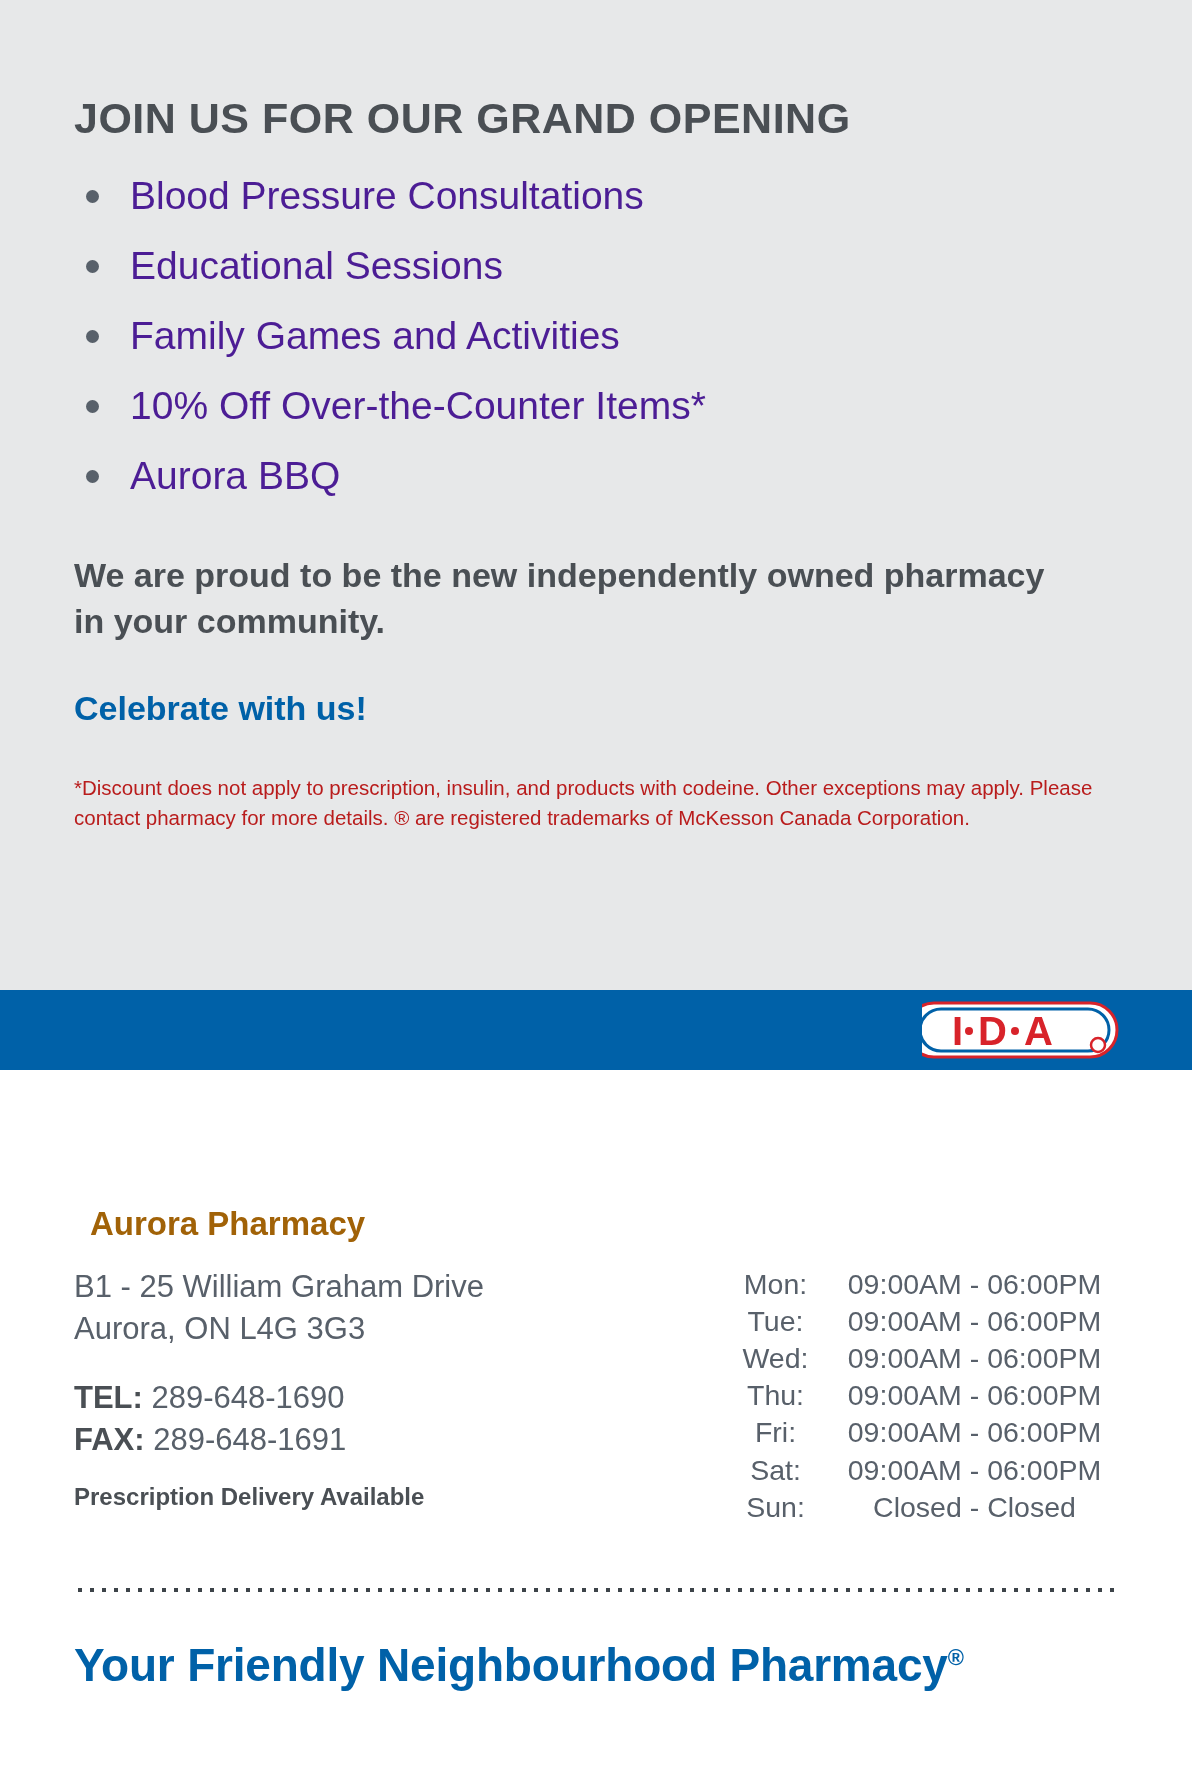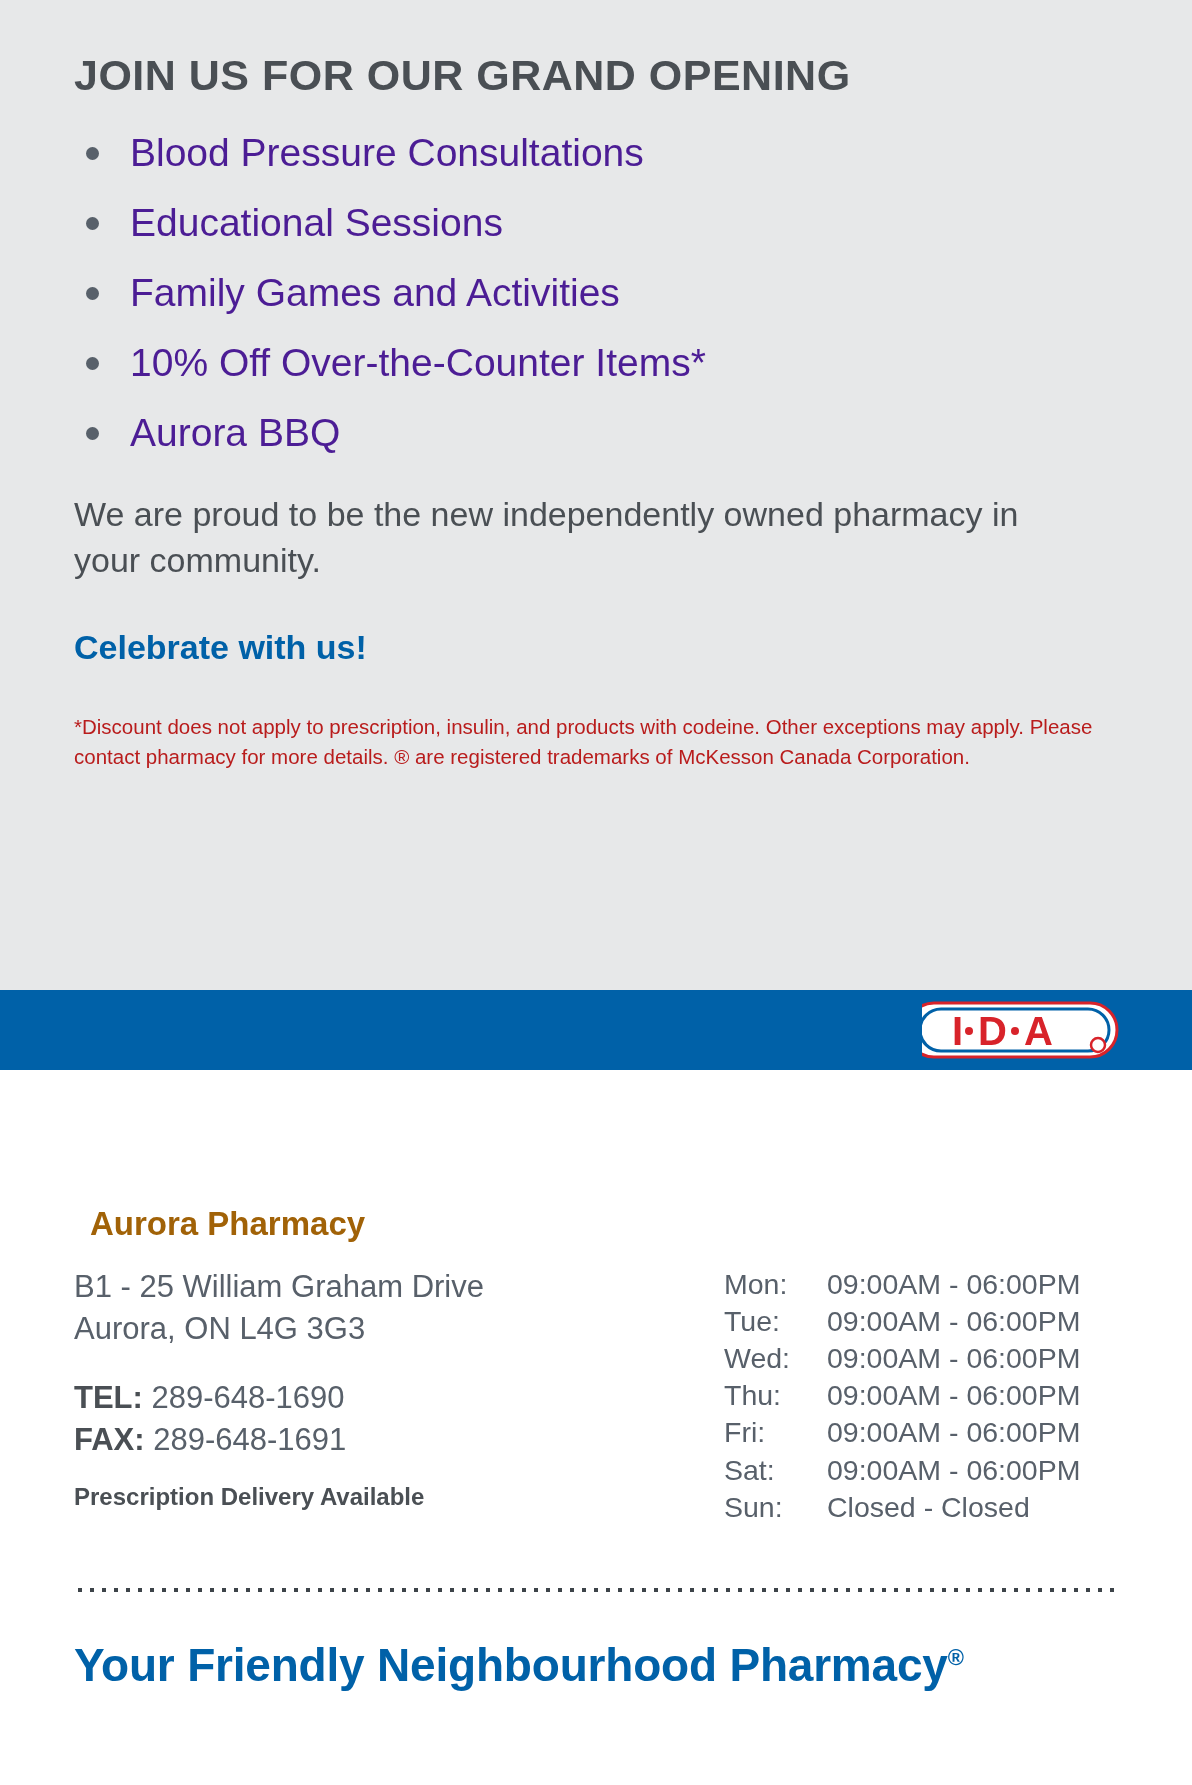--- a/index.html
+++ b/index.html
@@ -33,7 +33,7 @@
   }
   .headline {
     margin: 0;
-    padding-top: 52px;
+    padding-top: 95px;
     font-size: 43px;
     font-weight: bold;
     letter-spacing: 0.5px;

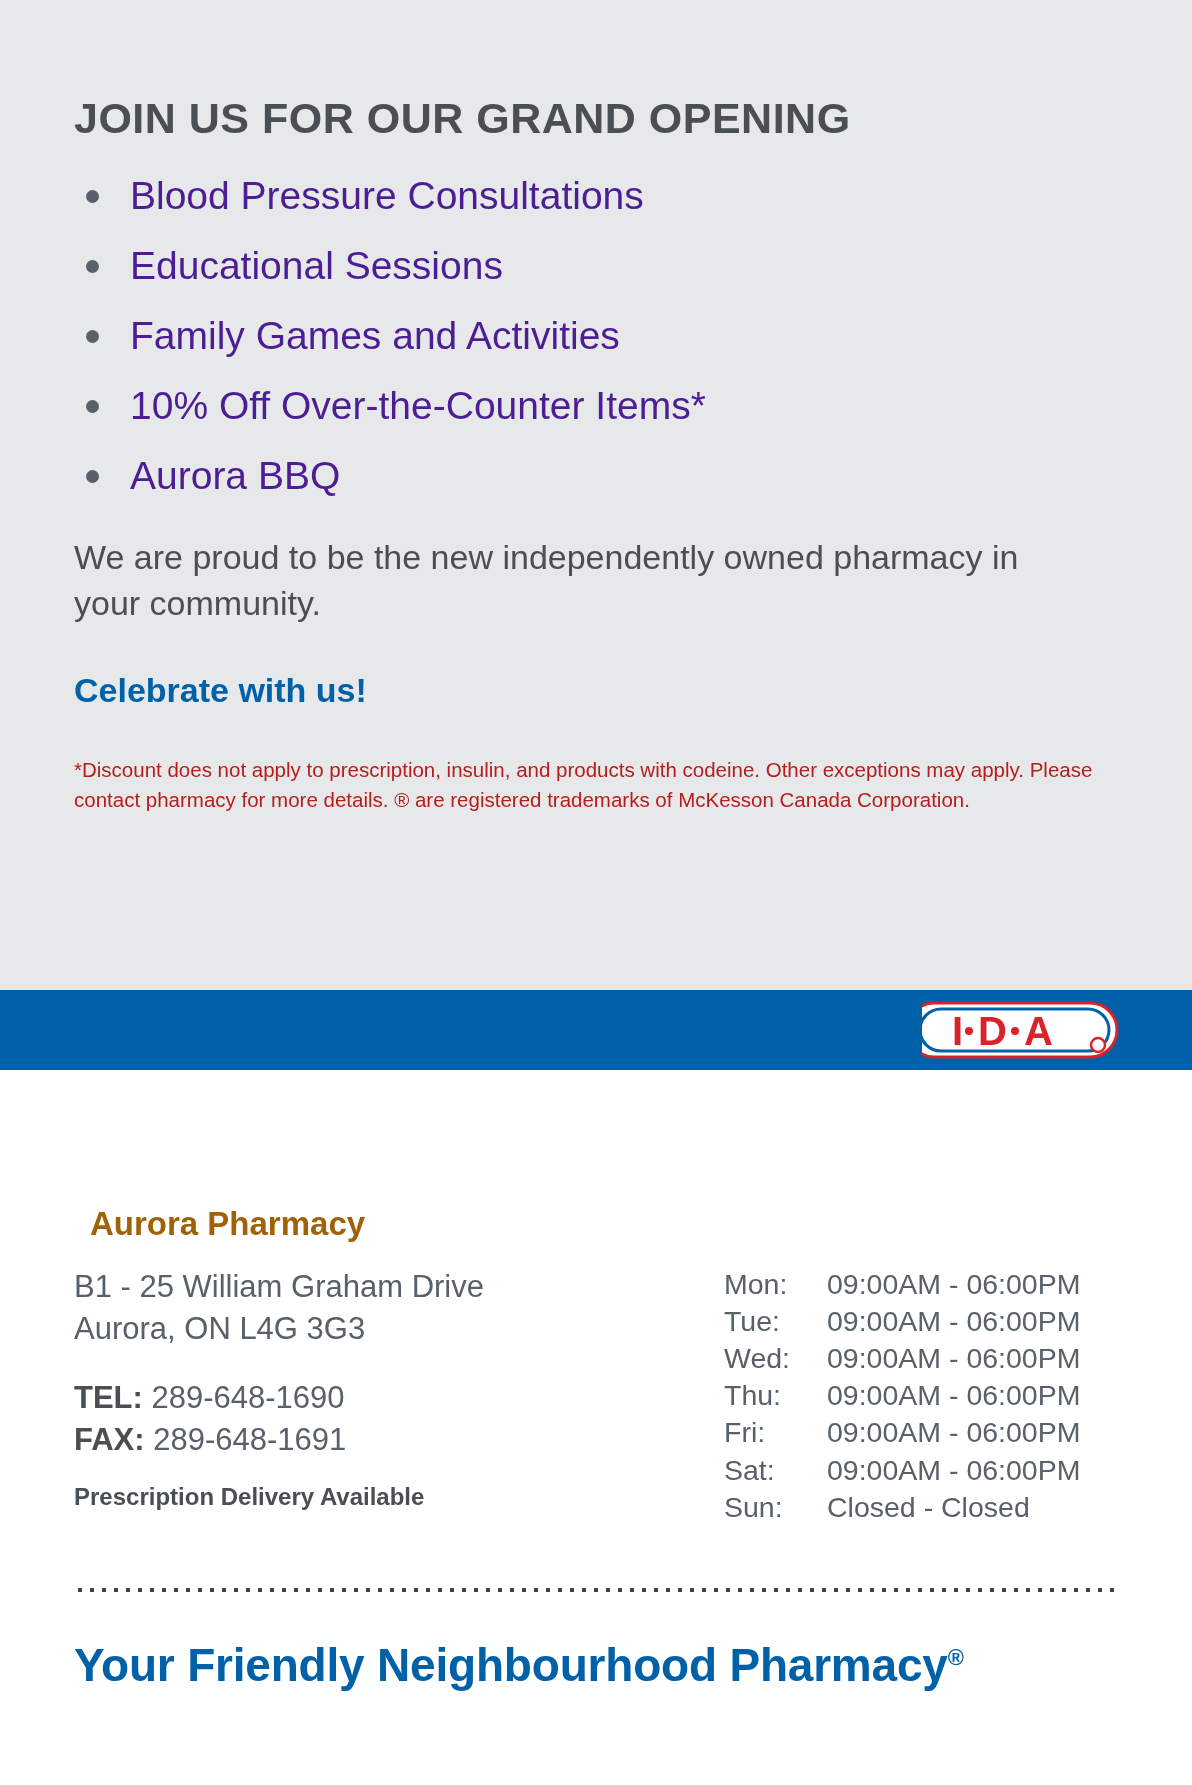--- a/index.html
+++ b/index.html
@@ -64,9 +64,9 @@
     display: block;
   }
   .proud {
-    margin: 40px 0 0 0;
+    margin: 58px 0 0 0;
     font-size: 34px;
-    font-weight: normal;
+    font-weight: bold;
     color: #4a4f54;
     line-height: 1.33;
     max-width: 990px;

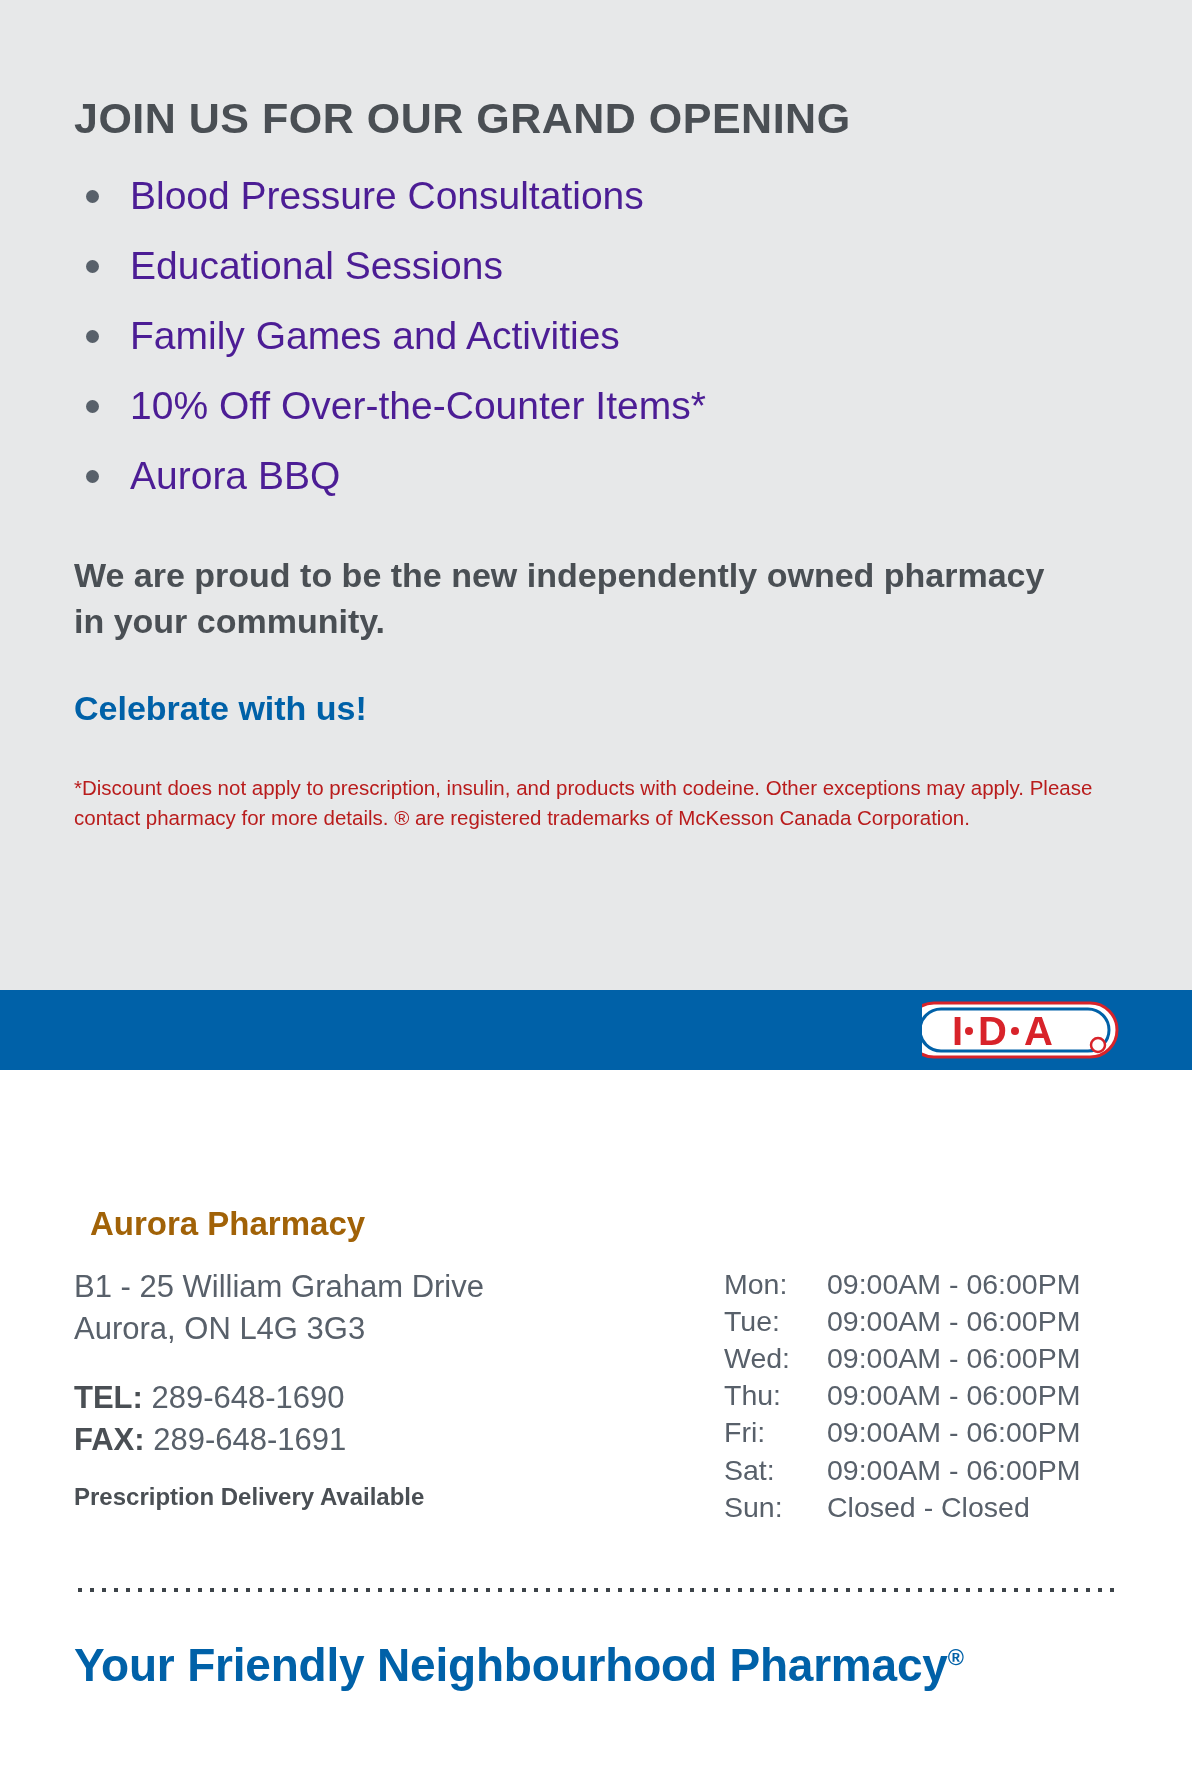--- a/index.html
+++ b/index.html
@@ -152,6 +152,7 @@
     font-size: 28.5px;
     color: #58606a;
     line-height: 1.30;
+    text-align: center;
   }
   .hours-day {
     width: 103px;

